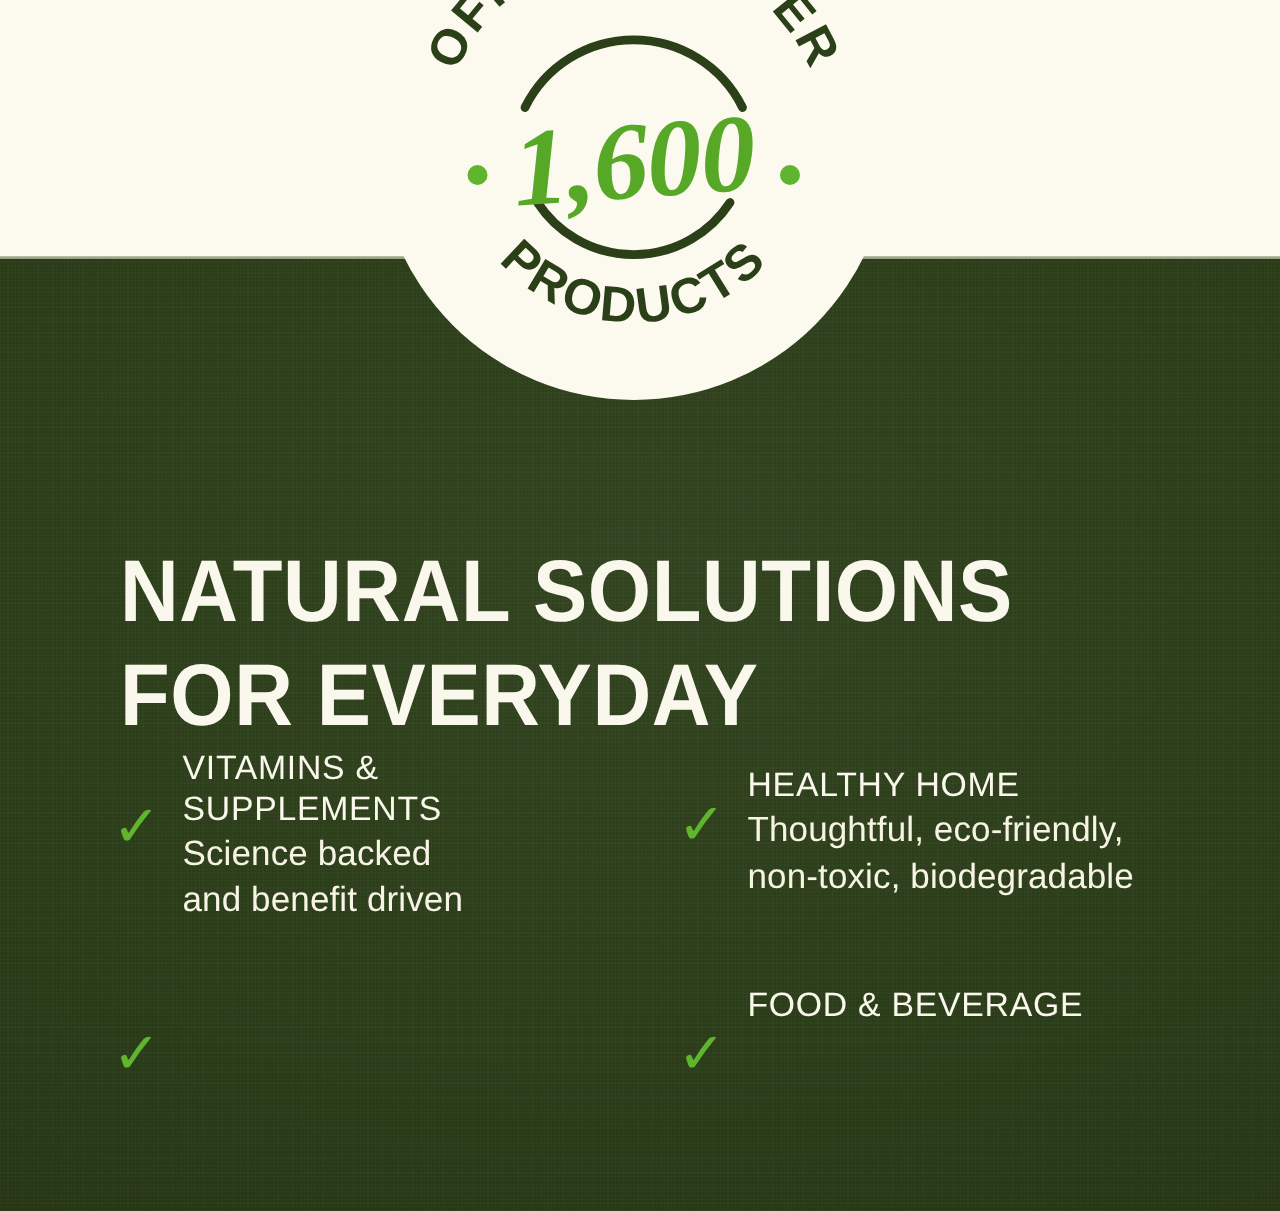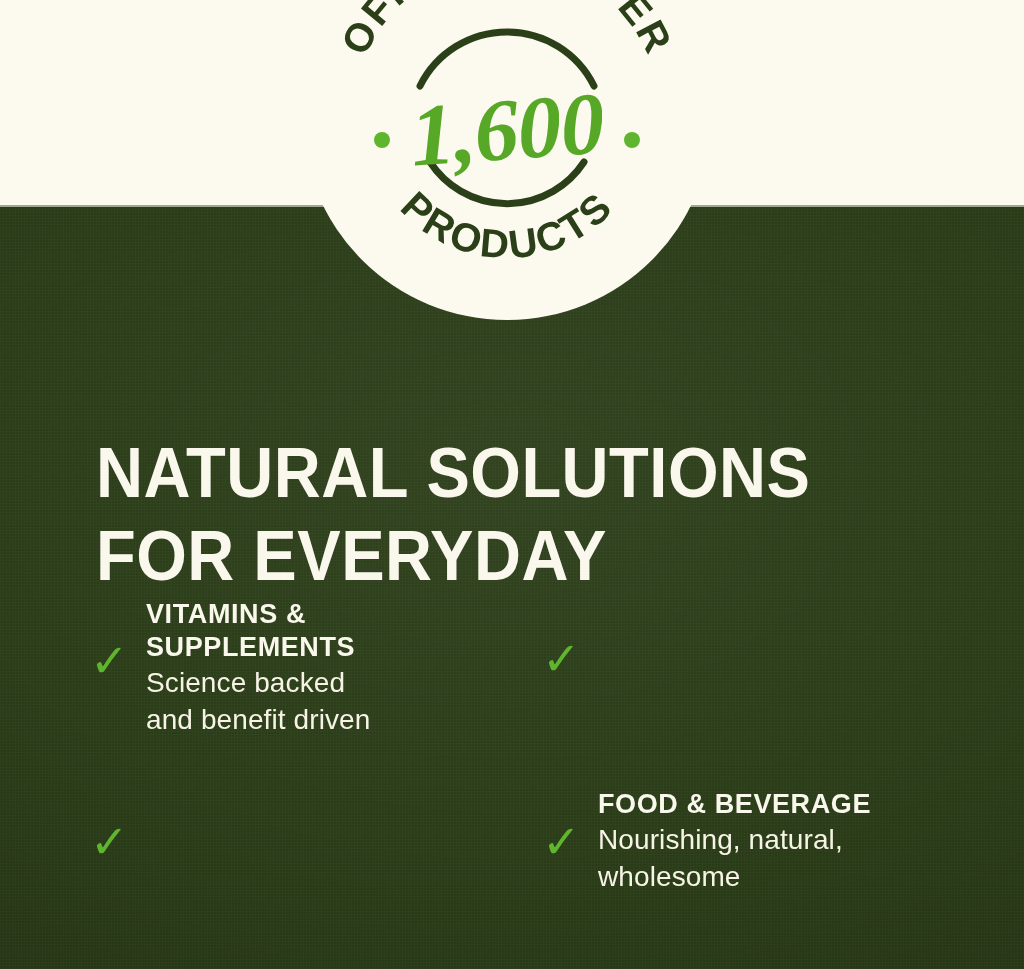--- a/index.html
+++ b/index.html
@@ -169,7 +169,7 @@
   .feature-title {
     color: #FAF8EC;
     font-family: "Liberation Sans", sans-serif;
-    font-weight: 700;
+    font-weight: 400;
     font-size: 27px;
     line-height: 33px;
     letter-spacing: .6px;

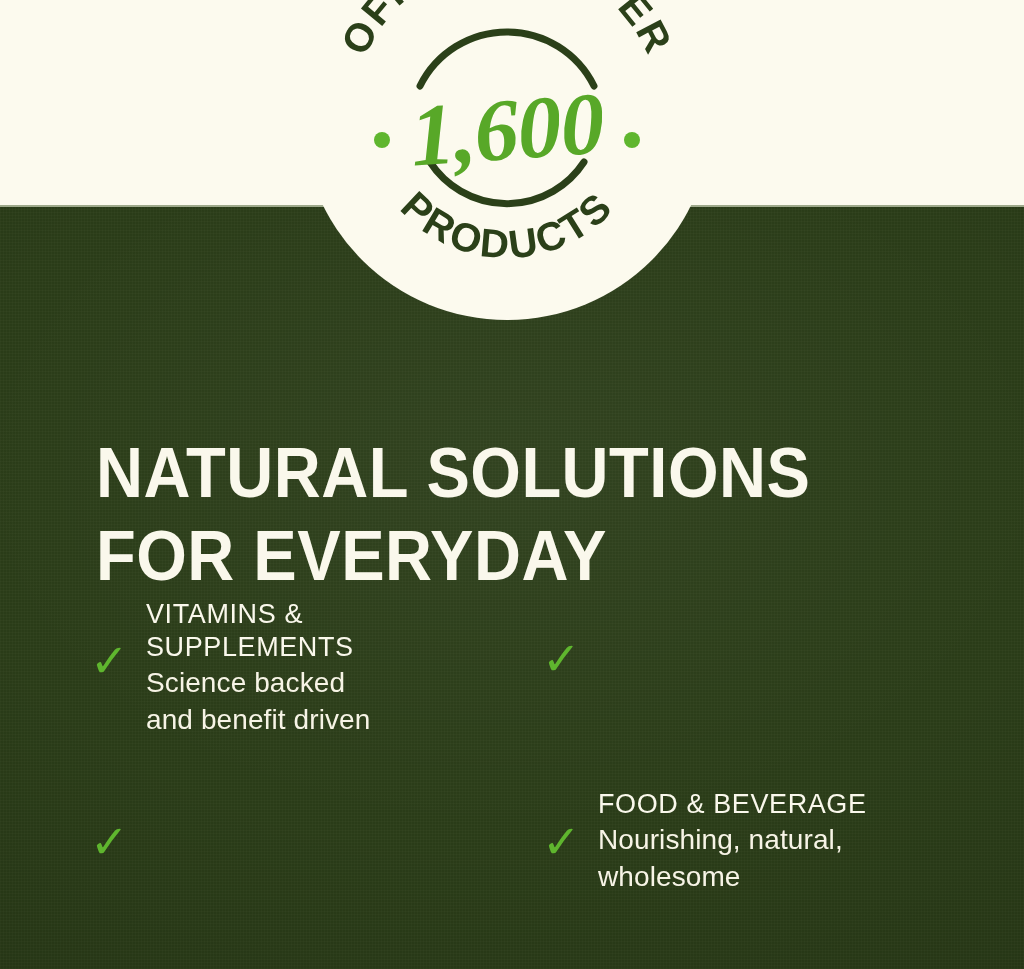--- a/index.html
+++ b/index.html
@@ -250,6 +250,11 @@
 
     <div class="feature hh">
       <span class="feature-check">✓</span>
+      <div class="feature-body">
+        <div class="feature-title">HEALTHY HOME</div>
+        <div class="feature-desc">Thoughtful, eco-friendly,
+non-toxic, biodegradable</div>
+      </div>
     </div>
 
     <div class="feature sc">

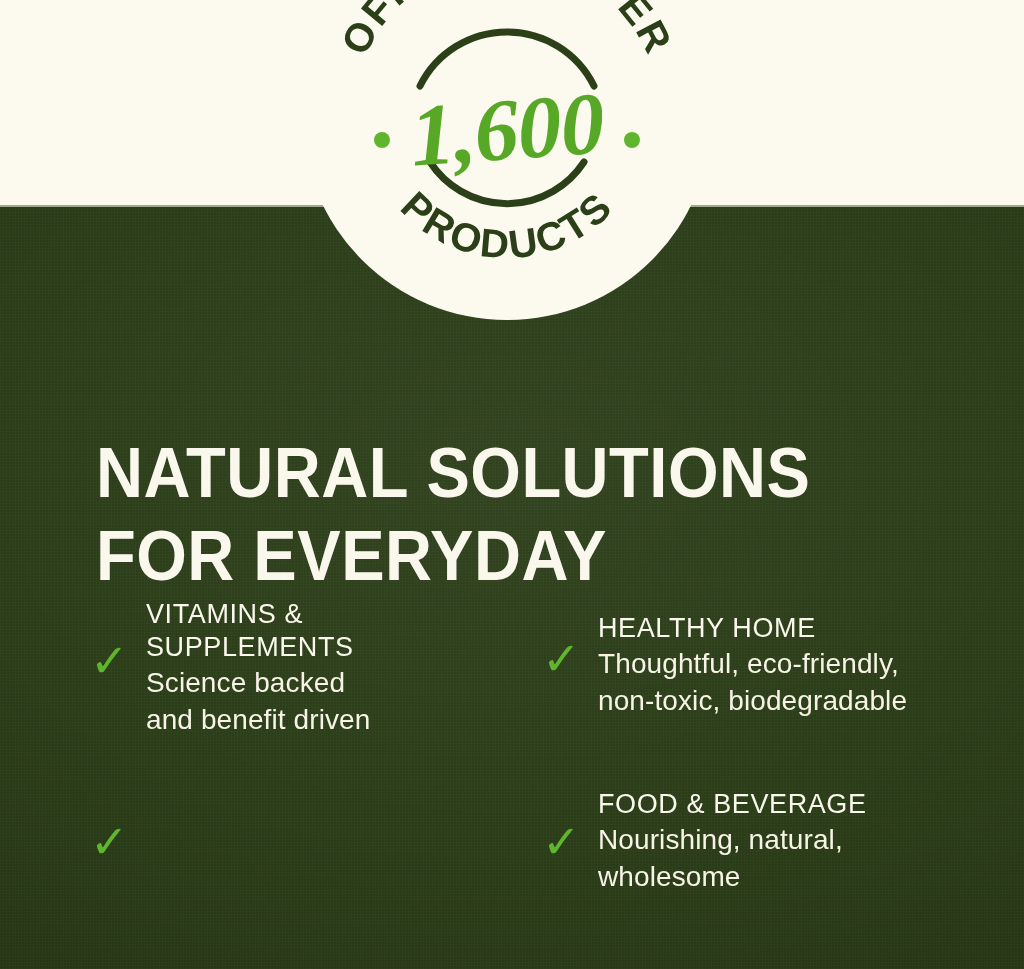--- a/index.html
+++ b/index.html
@@ -267,8 +267,6 @@
       <span class="feature-check">✓</span>
       <div class="feature-body">
         <div class="feature-title">FOOD &amp; BEVERAGE</div>
-        <div class="feature-desc">Nourishing, natural,
-wholesome</div>
       </div>
     </div>
 

